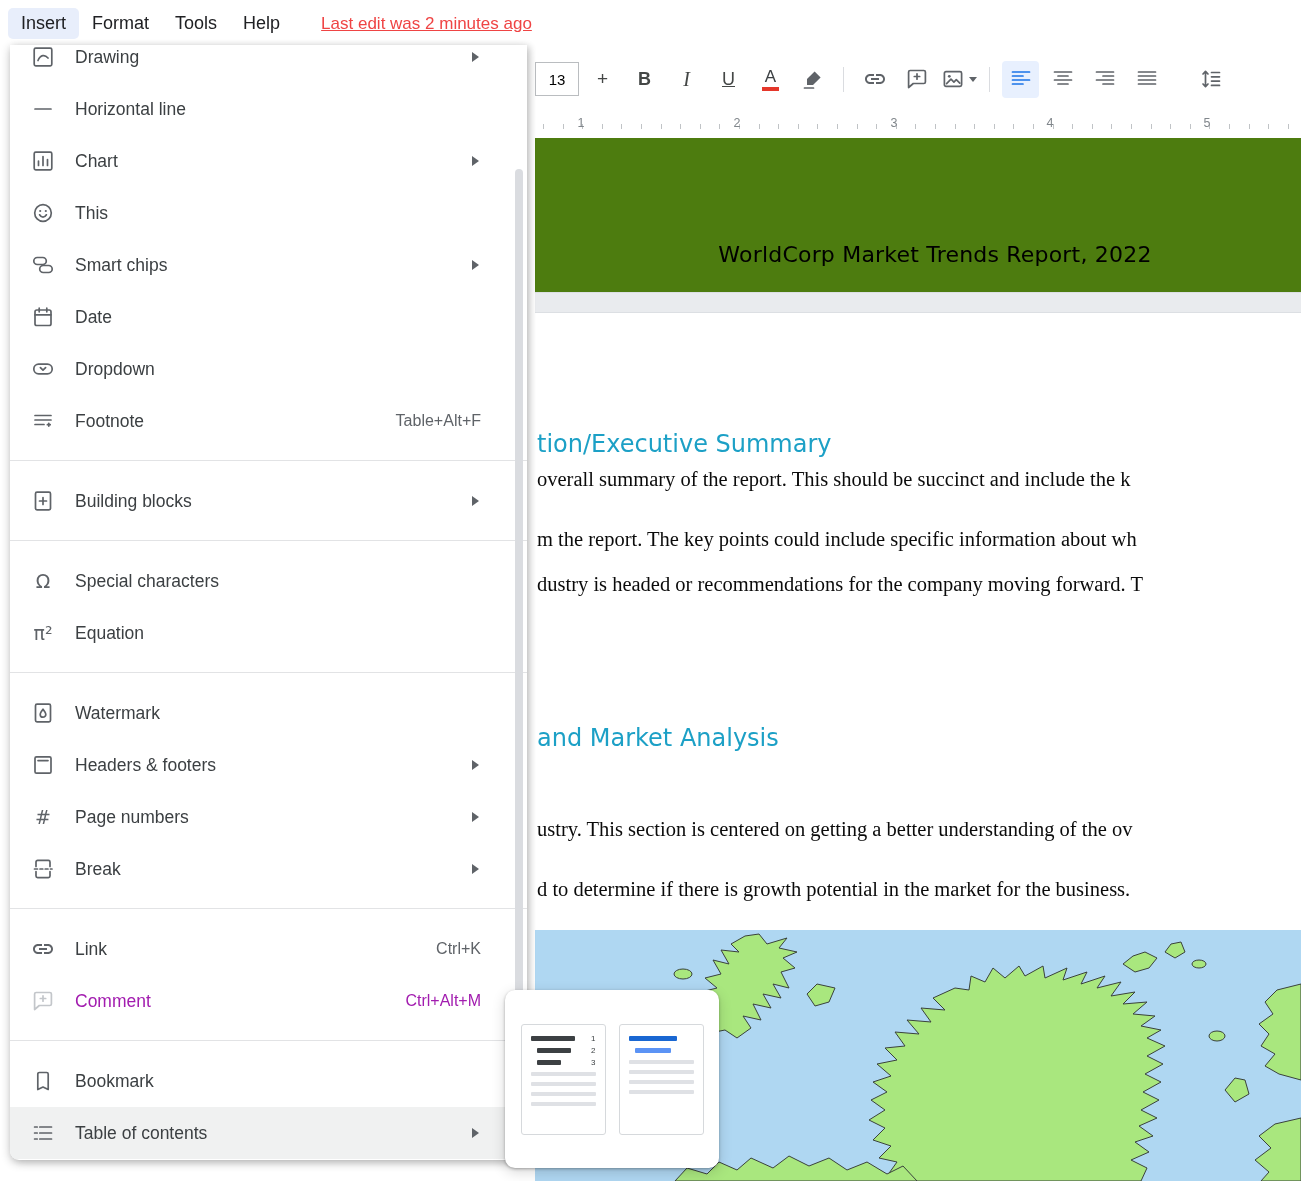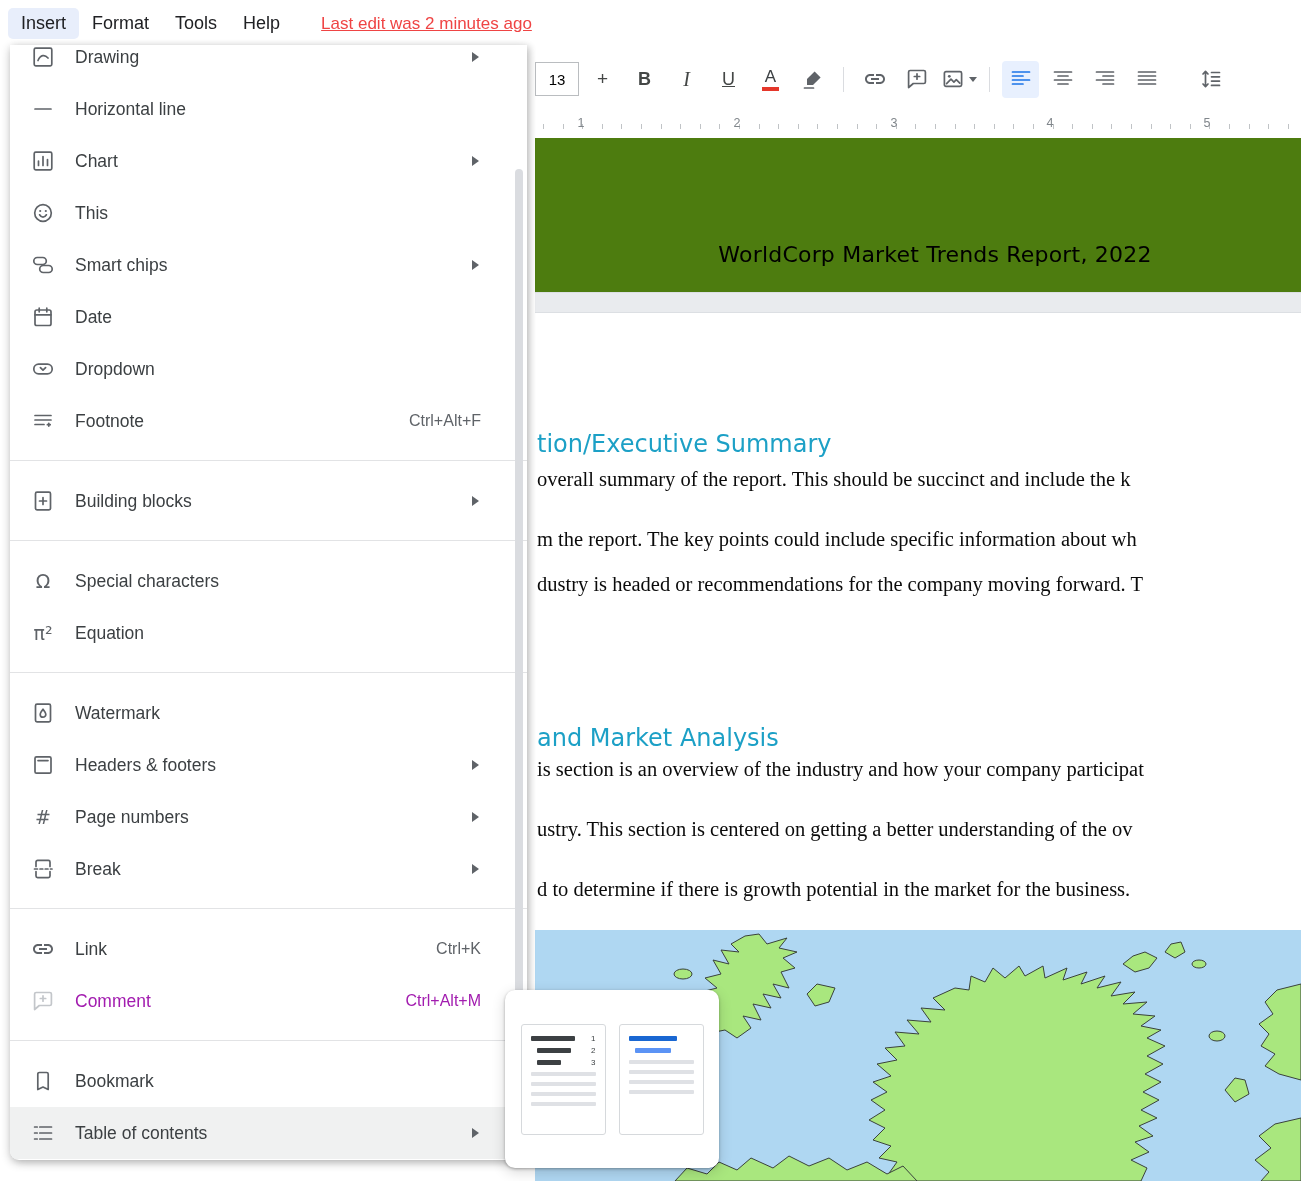--- a/index.html
+++ b/index.html
@@ -299,7 +299,7 @@
           </svg>
         </span>
       <span class="lbl">Footnote</span>
-      <span class="sc">Ctrl+Alt+F</span>
+      <span class="sc">Table+Alt+F</span>
     </div>
 
     <div class="mdiv"></div>

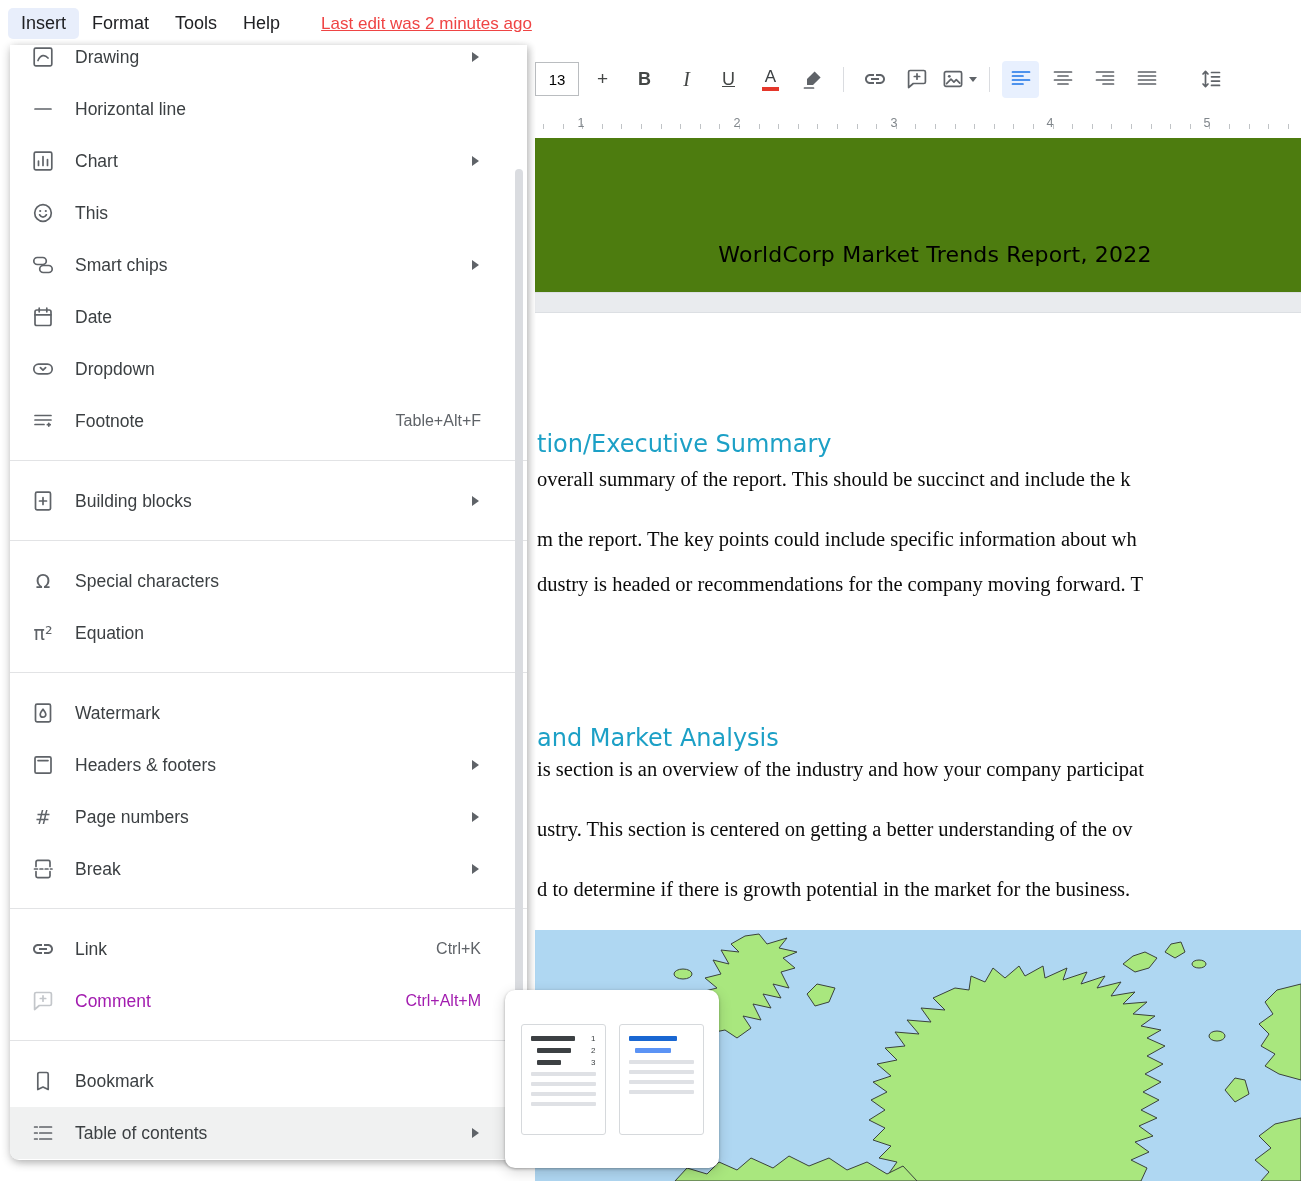--- a/index.html
+++ b/index.html
@@ -180,7 +180,6 @@
   <div class="ln s0l1">m the report.  The key points could include specific information about wh</div>
   <div class="ln s0l2">dustry is headed or recommendations for the company moving forward.  T</div>
   <div class="h h2">and Market Analysis</div>
-  <div class="ln s1l0">is section is an overview of the industry and how your company participat</div>
   <div class="ln s1l1">ustry.  This section is centered on getting a better understanding of the ov</div>
   <div class="ln s1l2">d to determine if there is growth potential in the market for the business.</div>
 

